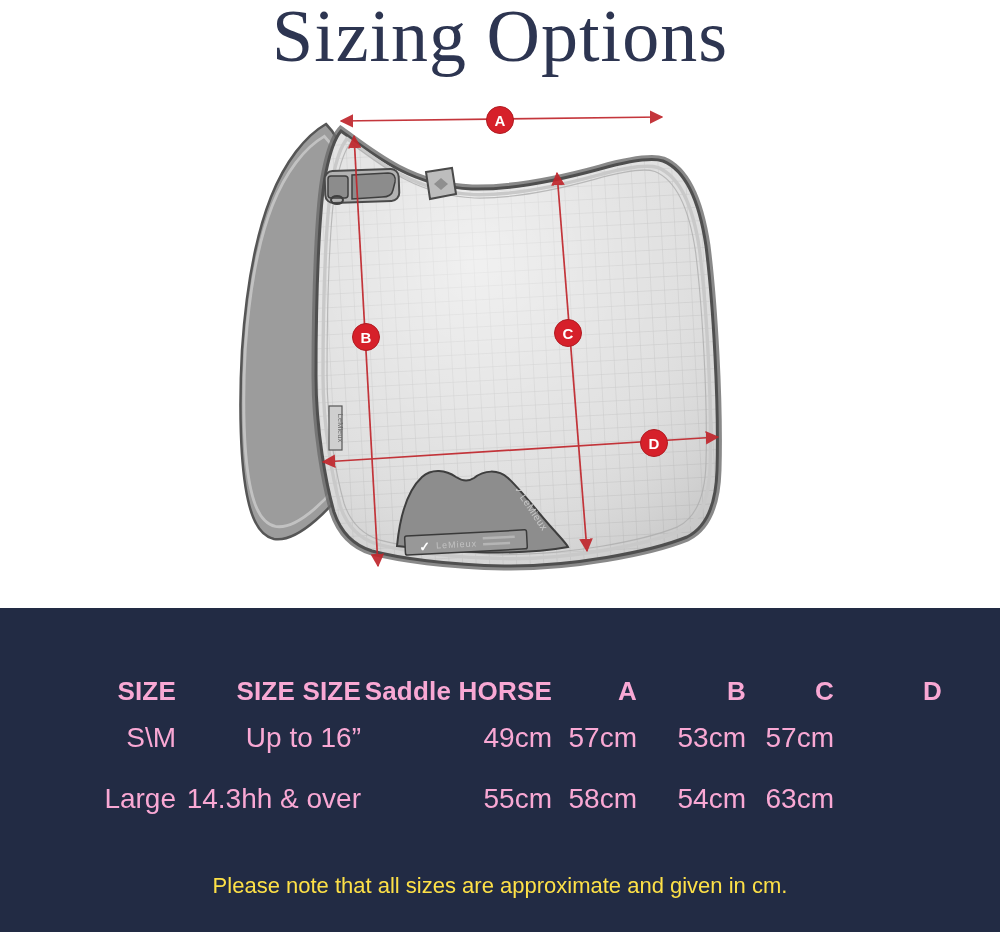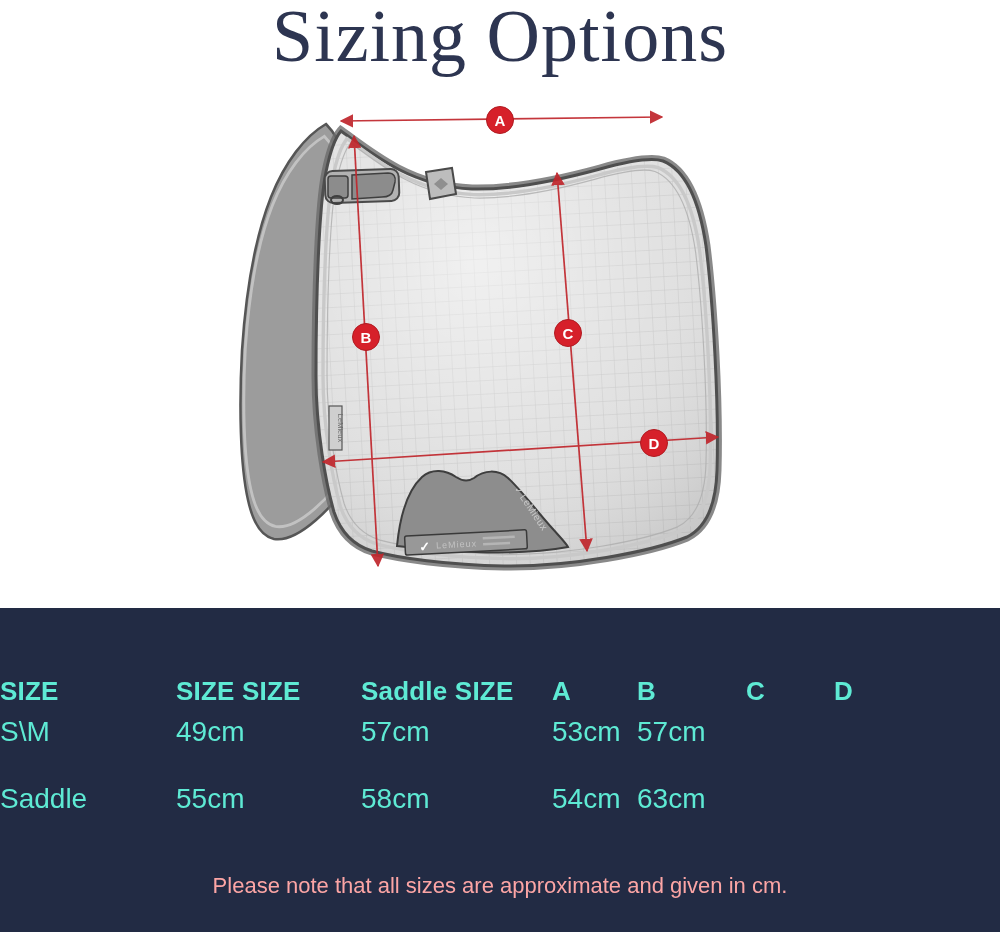--- a/index.html
+++ b/index.html
@@ -15,7 +15,7 @@
   .tablewrap{position:absolute;top:608px;left:0;width:1000px;height:324px;background:#222b44;}
   .tgrid{position:absolute;left:0;display:grid;
          grid-template-columns:176px 185px 191px 85px 109px 88px 108px;
-         width:942px;color:#5eead4;text-align:left;}
+         width:942px;color:#f9a8d4;text-align:right;}
   .thead{top:68px;font-weight:bold;font-size:26px;line-height:30px;letter-spacing:0.2px;}
   .trow1{top:108px;font-size:28px;line-height:32px;}
   .trow2{top:175px;font-size:28px;line-height:32px;}

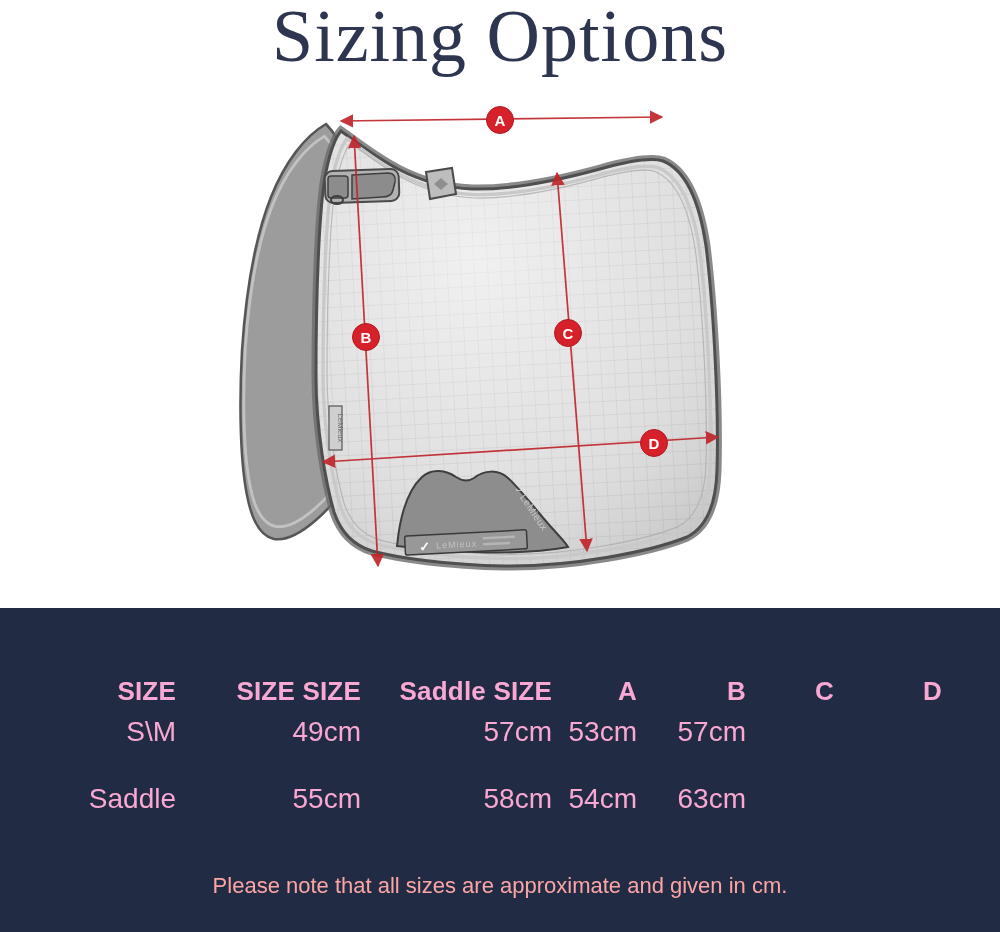--- a/index.html
+++ b/index.html
@@ -140,7 +140,7 @@
     <div class="tgrid thead">
       <span>SIZE</span>
       <span>SIZE SIZE</span>
-      <span>Saddle SIZE</span>
+      <span>Saddle HORSE</span>
       <span>A</span>
       <span>B</span>
       <span>C</span>

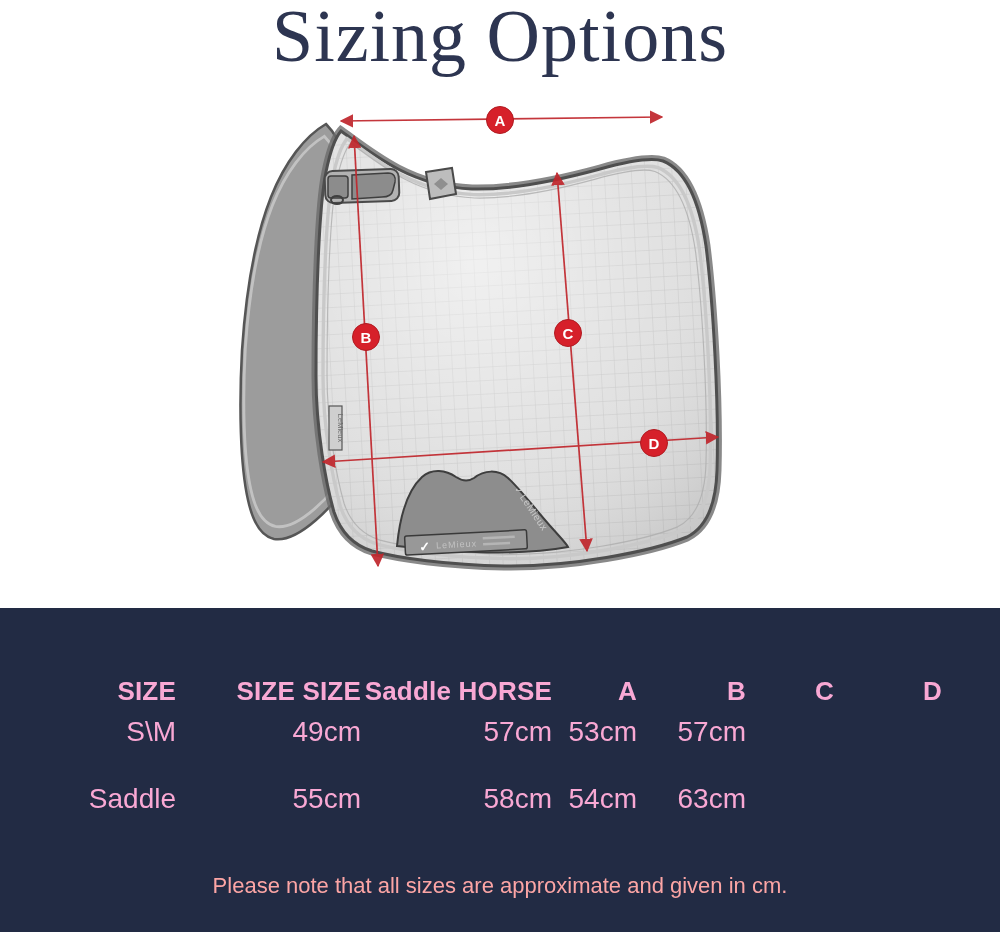--- a/index.html
+++ b/index.html
@@ -17,7 +17,7 @@
          grid-template-columns:176px 185px 191px 85px 109px 88px 108px;
          width:942px;color:#f9a8d4;text-align:right;}
   .thead{top:68px;font-weight:bold;font-size:26px;line-height:30px;letter-spacing:0.2px;}
-  .trow1{top:108px;font-size:28px;line-height:32px;}
+  .trow1{top:114px;font-size:28px;line-height:32px;}
   .trow2{top:175px;font-size:28px;line-height:32px;}
   .note{position:absolute;top:265px;left:0;width:100%;margin:0;text-align:center;
         font-size:22px;line-height:26px;color:#fca5a5;}

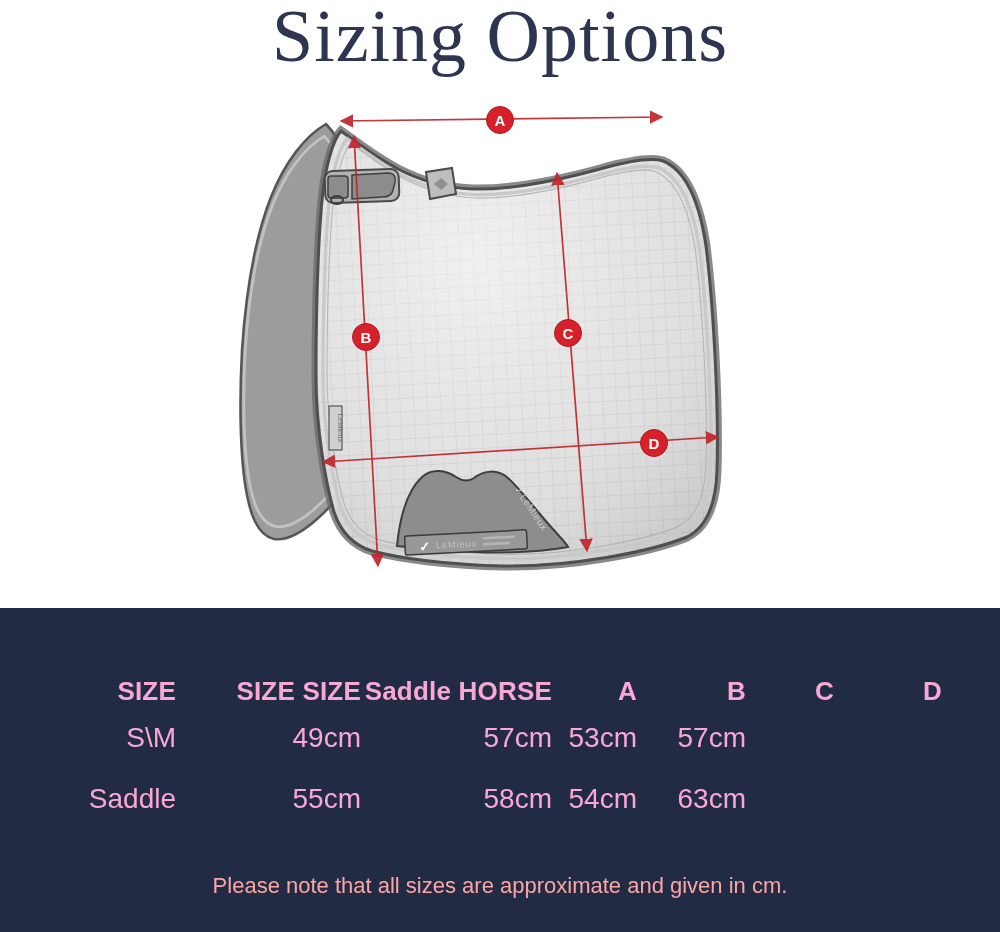--- a/index.html
+++ b/index.html
@@ -149,6 +149,7 @@
 
     <div class="tgrid trow1">
       <span>S\M</span>
+      <span>Up to 16”</span>
       <span>49cm</span>
       <span>57cm</span>
       <span>53cm</span>

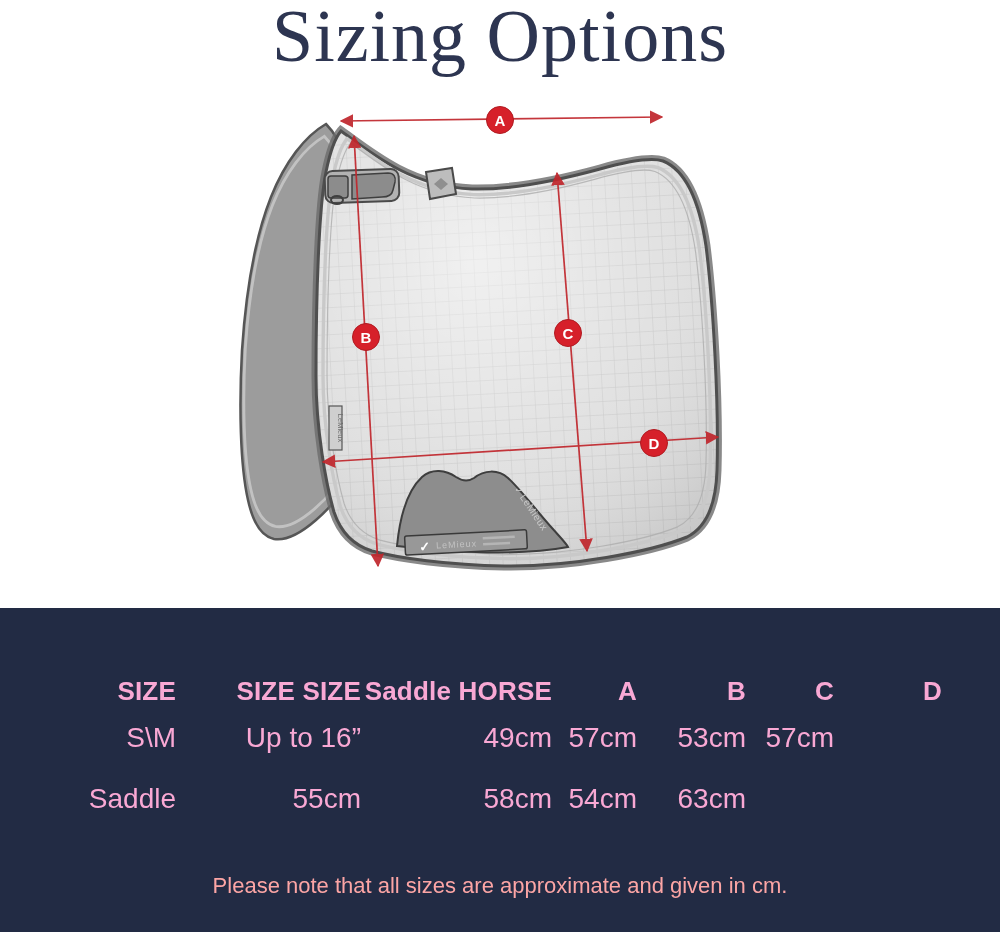--- a/index.html
+++ b/index.html
@@ -157,7 +157,7 @@
     </div>
 
     <div class="tgrid trow2">
-      <span>Saddle</span>
+      <span>Large</span>
       <span>55cm</span>
       <span>58cm</span>
       <span>54cm</span>

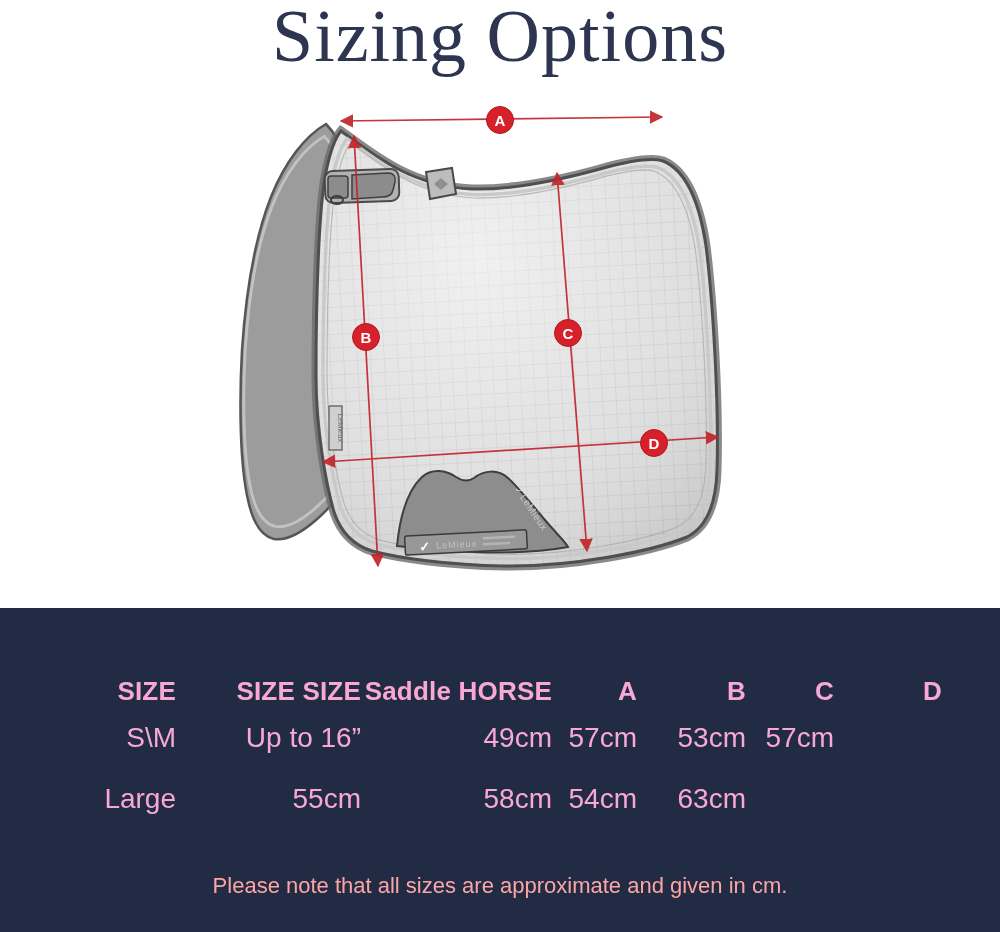--- a/index.html
+++ b/index.html
@@ -158,6 +158,7 @@
 
     <div class="tgrid trow2">
       <span>Large</span>
+      <span>14.3hh &amp; over</span>
       <span>55cm</span>
       <span>58cm</span>
       <span>54cm</span>

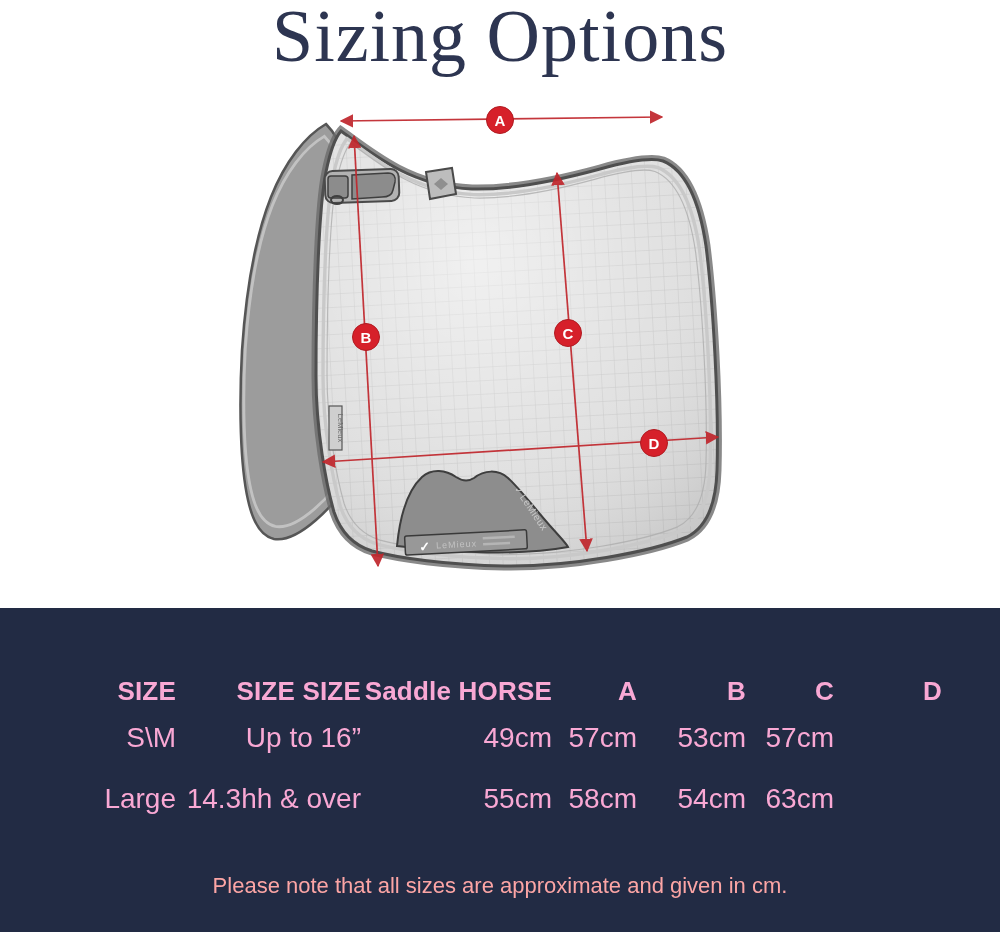--- a/index.html
+++ b/index.html
@@ -20,7 +20,7 @@
   .trow1{top:114px;font-size:28px;line-height:32px;}
   .trow2{top:175px;font-size:28px;line-height:32px;}
   .note{position:absolute;top:265px;left:0;width:100%;margin:0;text-align:center;
-        font-size:22px;line-height:26px;color:#fca5a5;}
+        font-size:22px;line-height:26px;color:#fde047;}
   .mletter{font-family:"Liberation Sans",sans-serif;font-weight:bold;font-size:15px;fill:#ffffff;}
 </style>
 </head>

